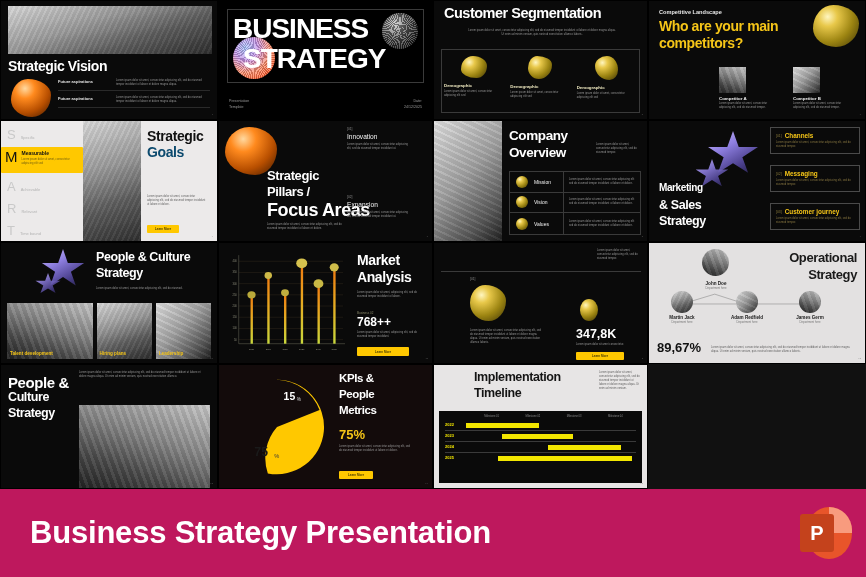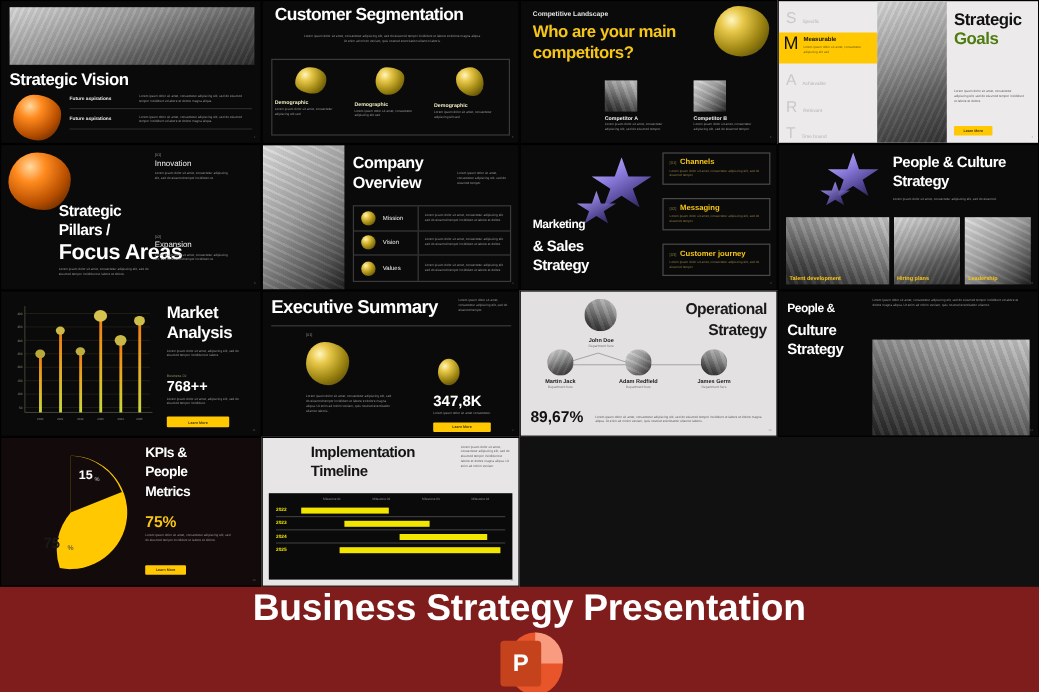--- a/index.html
+++ b/index.html
@@ -131,6 +131,21 @@
       <div class="pgnum">1</div>
     </div>
 
+    <div class="slide" style="background:#000;">
+      <div style="position:absolute;left:8px;top:8px;right:8px;height:74px;border:.5px solid #3a3a3a;"></div>
+      <div class="sphere-dark" style="right:14px;top:12px;width:36px;height:36px;"></div>
+      <div class="sphere-iri" style="left:14px;top:36px;width:42px;height:42px;"></div>
+      <div class="t-h1" style="position:absolute;left:14px;top:14px;font-size:28px;letter-spacing:-1px;">BUSINESS</div>
+      <div class="t-h1" style="position:absolute;left:24px;top:44px;font-size:28px;letter-spacing:-1px;">STRATEGY</div>
+      <div style="position:absolute;left:10px;bottom:9px;font-size:3.6px;color:#999;line-height:1.5;">
+        <div>Presentation</div>
+        <div>Template</div>
+      </div>
+      <div style="position:absolute;right:10px;bottom:9px;font-size:3.6px;color:#999;line-height:1.5;text-align:right;">
+        <div>Date:</div>
+        <div>24/12/2025</div>
+      </div>
+    </div>
 
     <div class="slide">
       <div class="t-h1" style="position:absolute;left:10px;top:5px;font-size:14.5px;letter-spacing:-.5px;">Customer Segmentation</div>

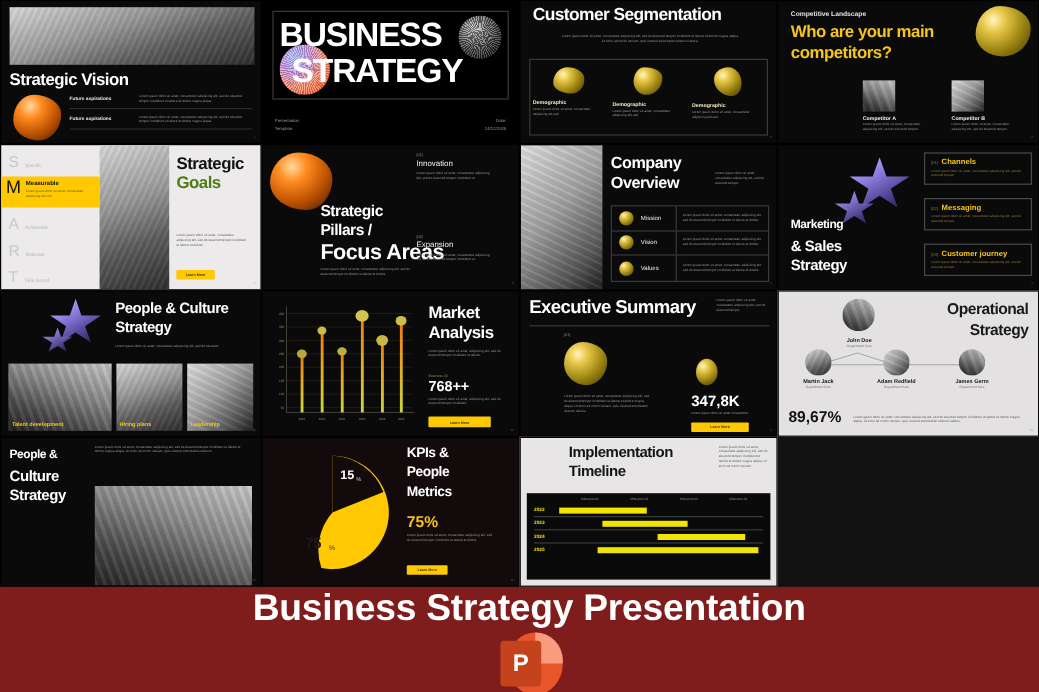--- a/index.html
+++ b/index.html
@@ -217,7 +217,7 @@
       </div>
       <div class="photo" style="position:absolute;left:82px;top:0;width:58px;height:122px;"></div>
       <div class="t-h1" style="position:absolute;left:146px;top:8px;font-size:14px;color:#111;">Strategic</div>
-      <div class="t-h1" style="position:absolute;left:146px;top:24px;font-size:14px;color:#4d7c0f;">Goals</div>
+      <div class="t-h1" style="position:absolute;left:146px;top:24px;font-size:14px;color:#0c4a6e;">Goals</div>
       <div class="lorem lt" style="position:absolute;left:146px;top:74px;width:60px;">Lorem ipsum dolor sit amet, consectetur adipiscing elit, sed do eiusmod tempor incididunt ut labore et dolore.</div>
       <div class="yellow-btn" style="position:absolute;left:146px;top:104px;width:32px;height:8px;display:flex;align-items:center;justify-content:center;">
         <span style="font-size:3px;color:#4a3d00;font-weight:700;">Learn More</span>

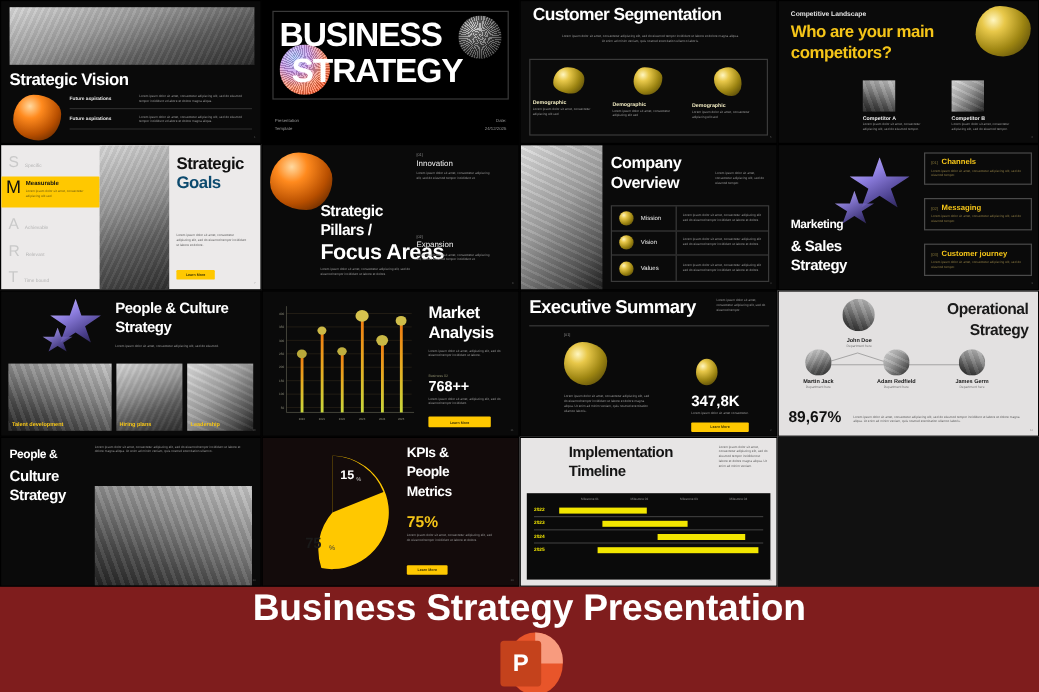--- a/index.html
+++ b/index.html
@@ -391,7 +391,6 @@
     </div>
 
     <div class="slide">
-      <div class="t-h1" style="position:absolute;left:7px;top:6px;font-size:15.5px;letter-spacing:-.5px;">Executive Summary</div>
       <div class="lorem" style="position:absolute;right:6px;top:6px;width:44px;">Lorem ipsum dolor sit amet, consectetur adipiscing elit, sed do eiusmod tempor.</div>
       <div style="position:absolute;left:7px;top:28px;right:6px;height:.5px;background:#3a3a3a;"></div>
       <div style="position:absolute;left:36px;top:34px;font-size:3.2px;color:#8a8a8a;">[01]</div>

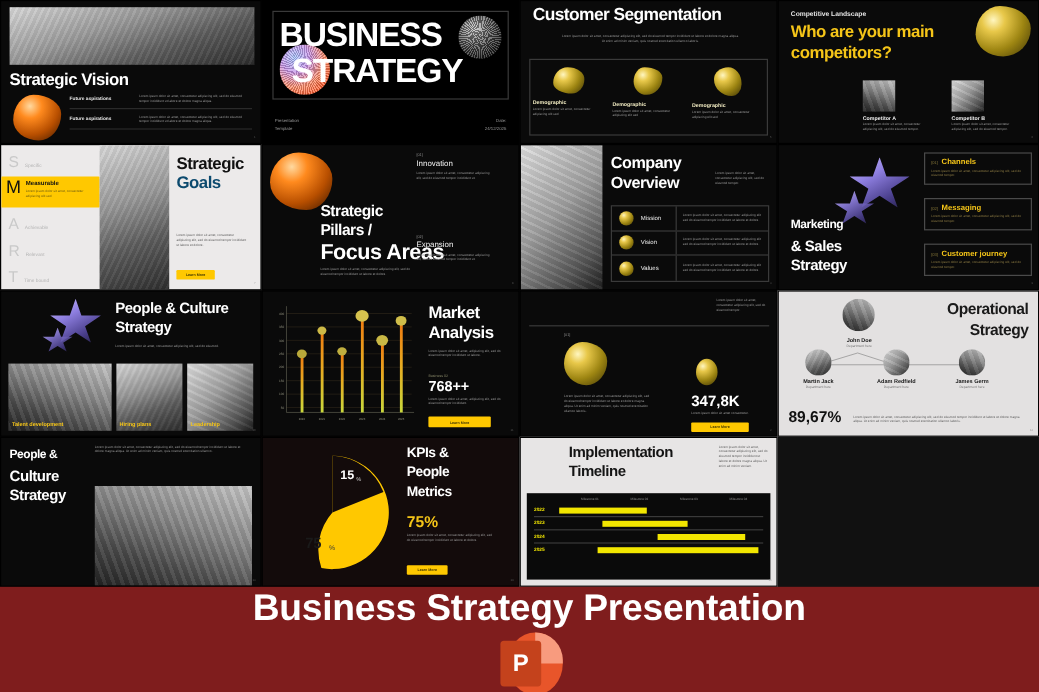--- a/index.html
+++ b/index.html
@@ -440,7 +440,7 @@
     </div>
 
     <div class="slide">
-      <div class="t-h1" style="position:absolute;left:7px;top:10px;font-size:10px;">People &amp;</div>
+      <div class="t-h1" style="position:absolute;left:7px;top:10px;font-size:15px;">People &amp;</div>
       <div class="t-h1" style="position:absolute;left:7px;top:26px;font-size:12.5px;">Culture</div>
       <div class="t-h1" style="position:absolute;left:7px;top:42px;font-size:12.5px;">Strategy</div>
       <div class="lorem" style="position:absolute;left:78px;top:6px;width:126px;">Lorem ipsum dolor sit amet, consectetur adipiscing elit, sed do eiusmod tempor incididunt ut labore et dolore magna aliqua. Ut enim ad minim veniam, quis nostrud exercitation ullamco.</div>

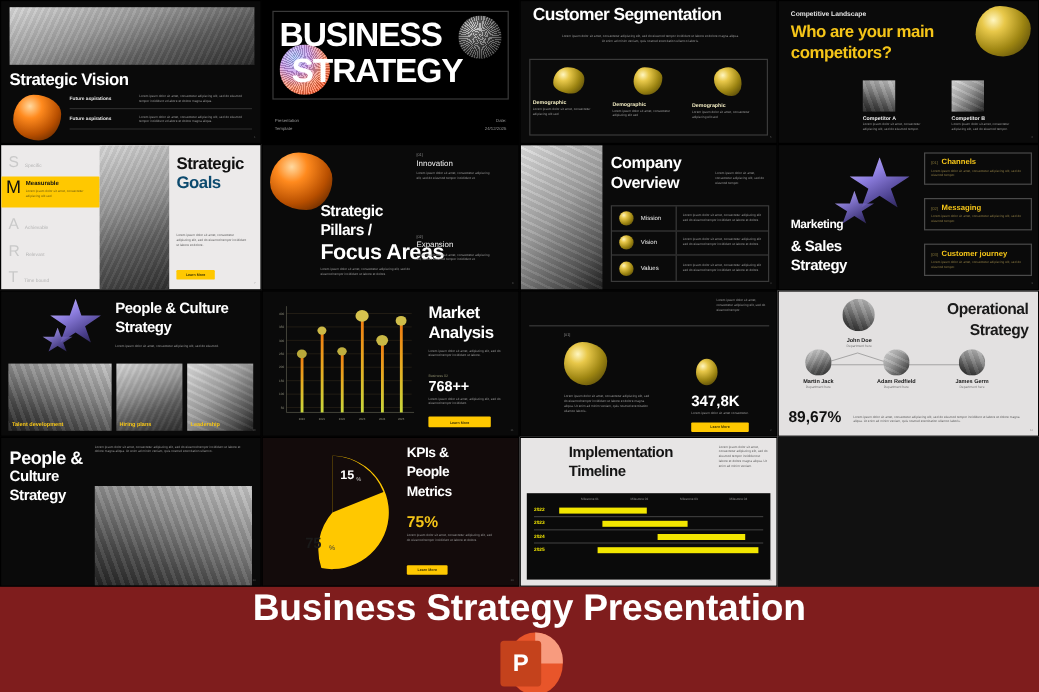--- a/index.html
+++ b/index.html
@@ -83,10 +83,9 @@
   
   .footer {
     position:absolute; left:0; top:489px; width:866px; height:88px;
-    background:#7f1d1d;
+    background:#be185d;
     display:flex; align-items:center; justify-content:space-between;
     padding: 0 14px 0 30px;
-    flex-direction: column;
   }
   .footer-title {
     font-size: 31px; font-weight: 700; color:#ffffff; letter-spacing:-0.2px;

